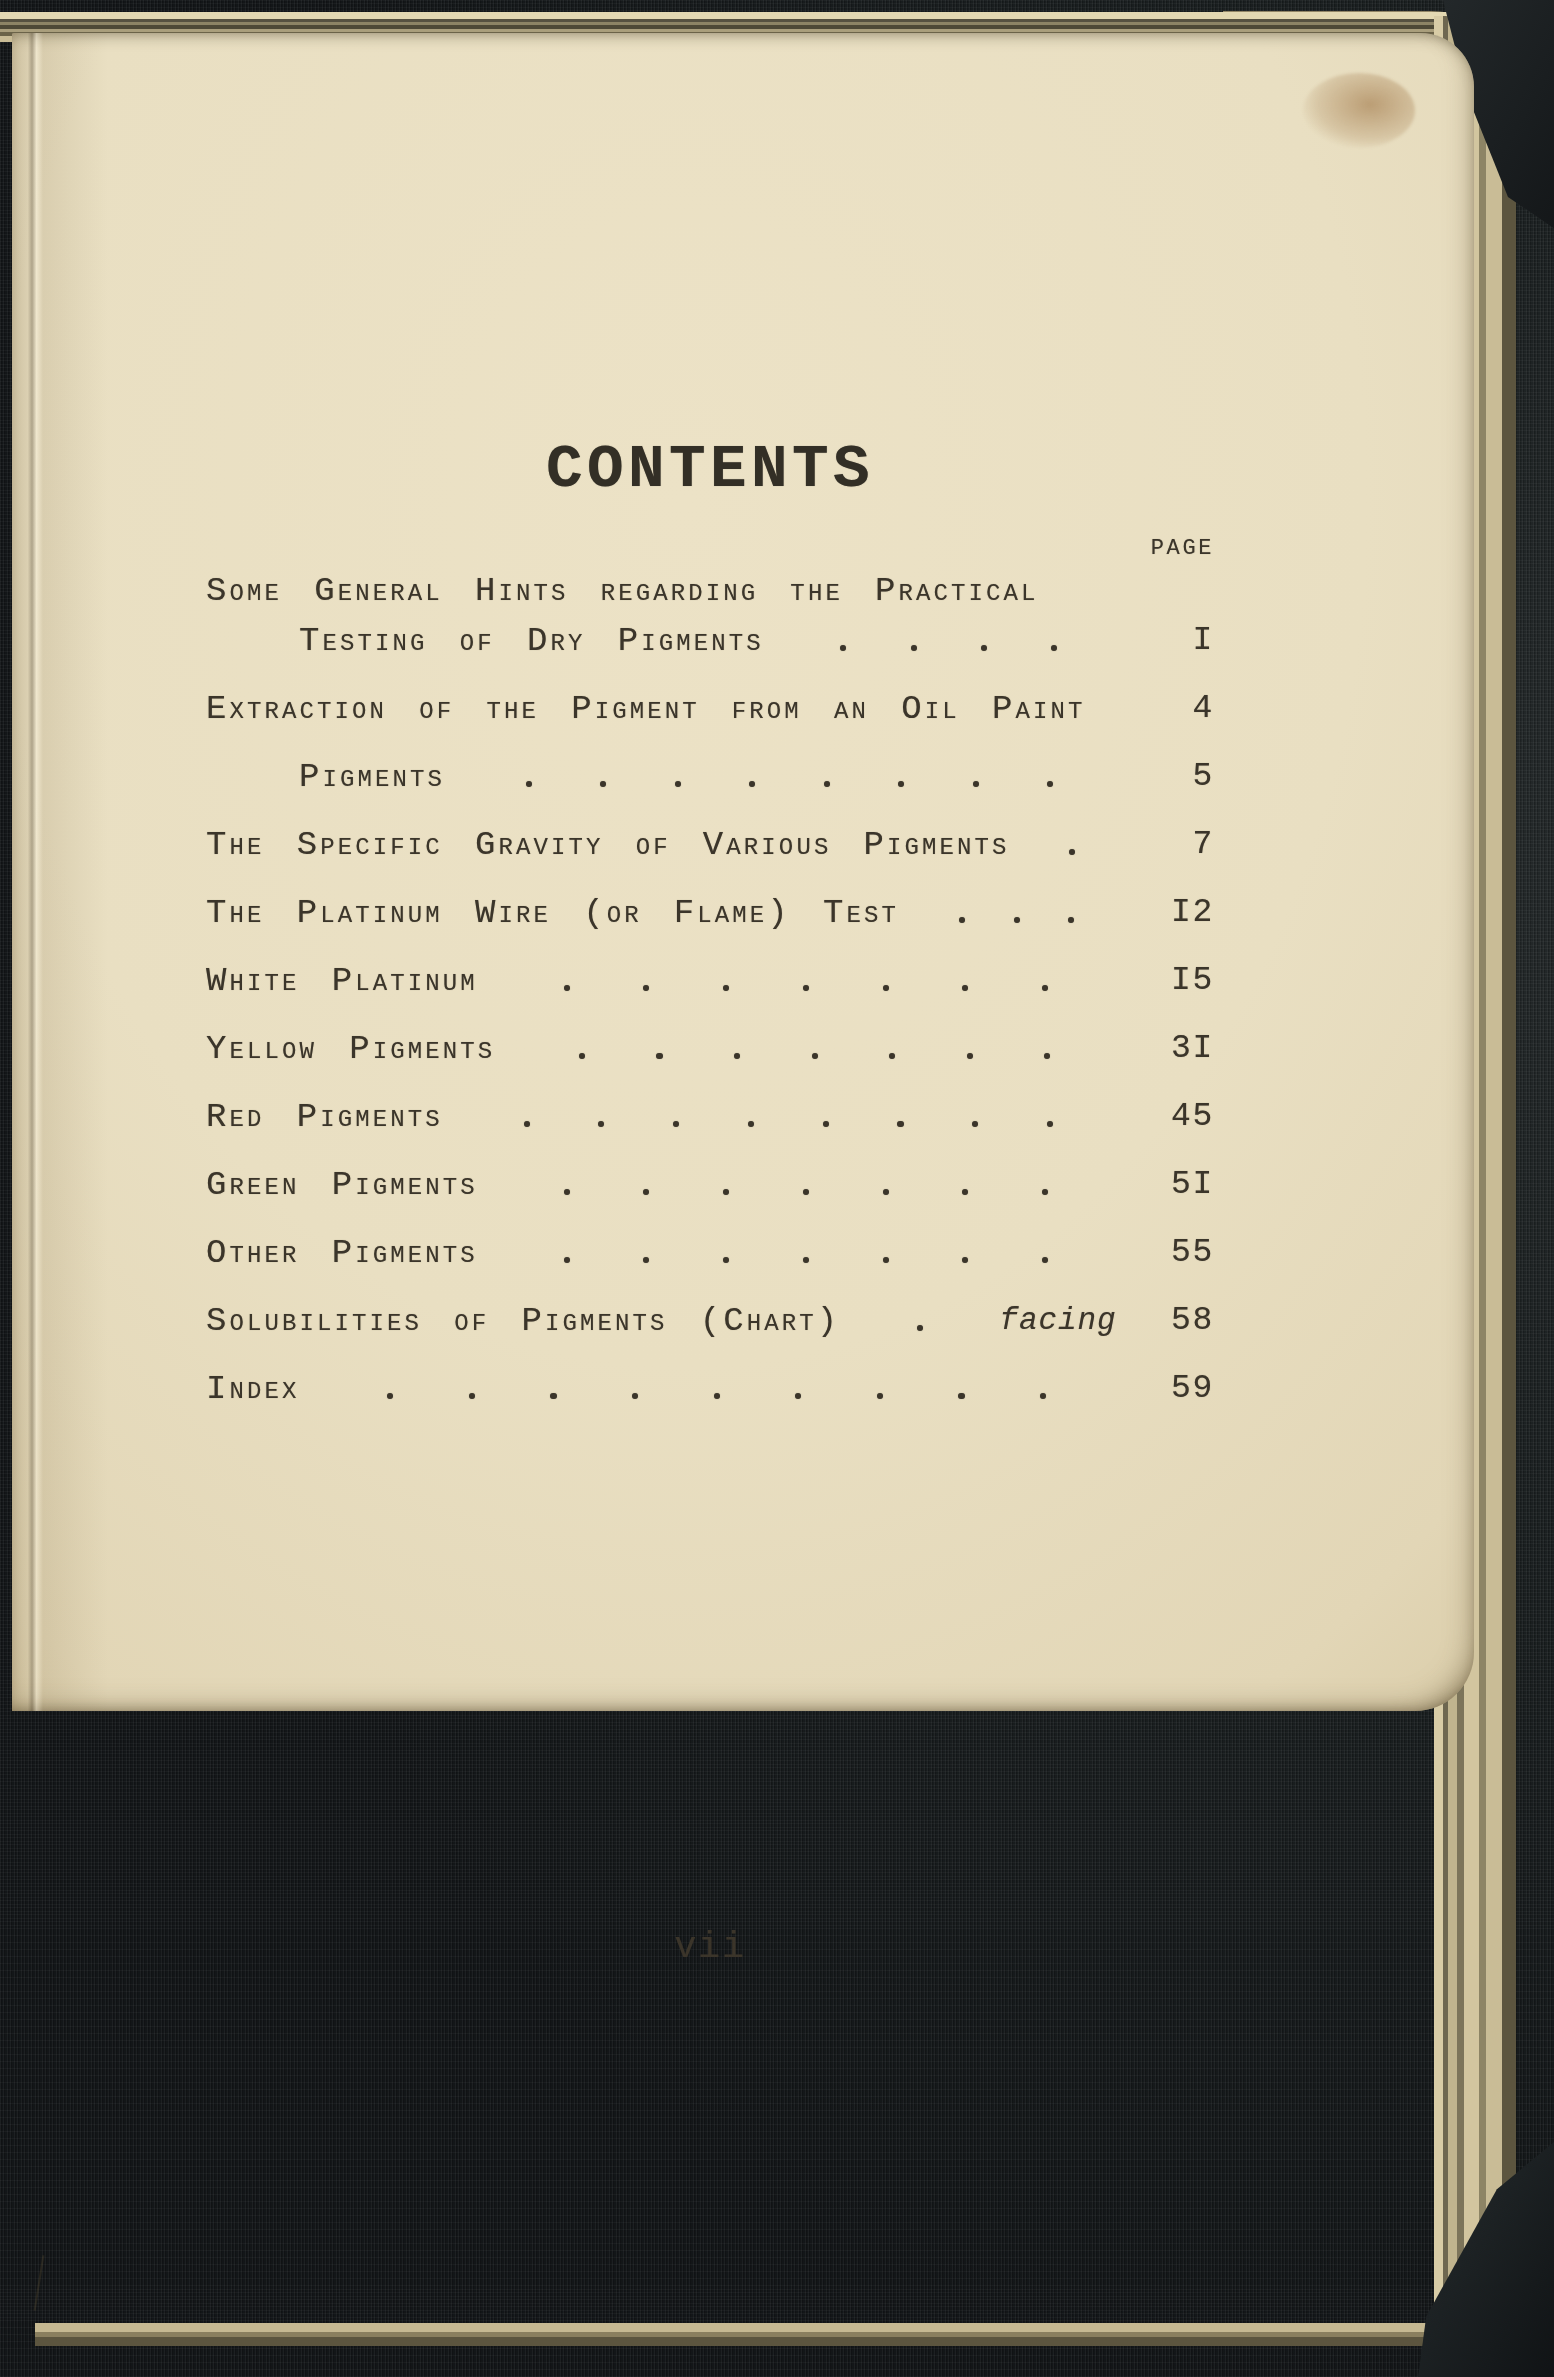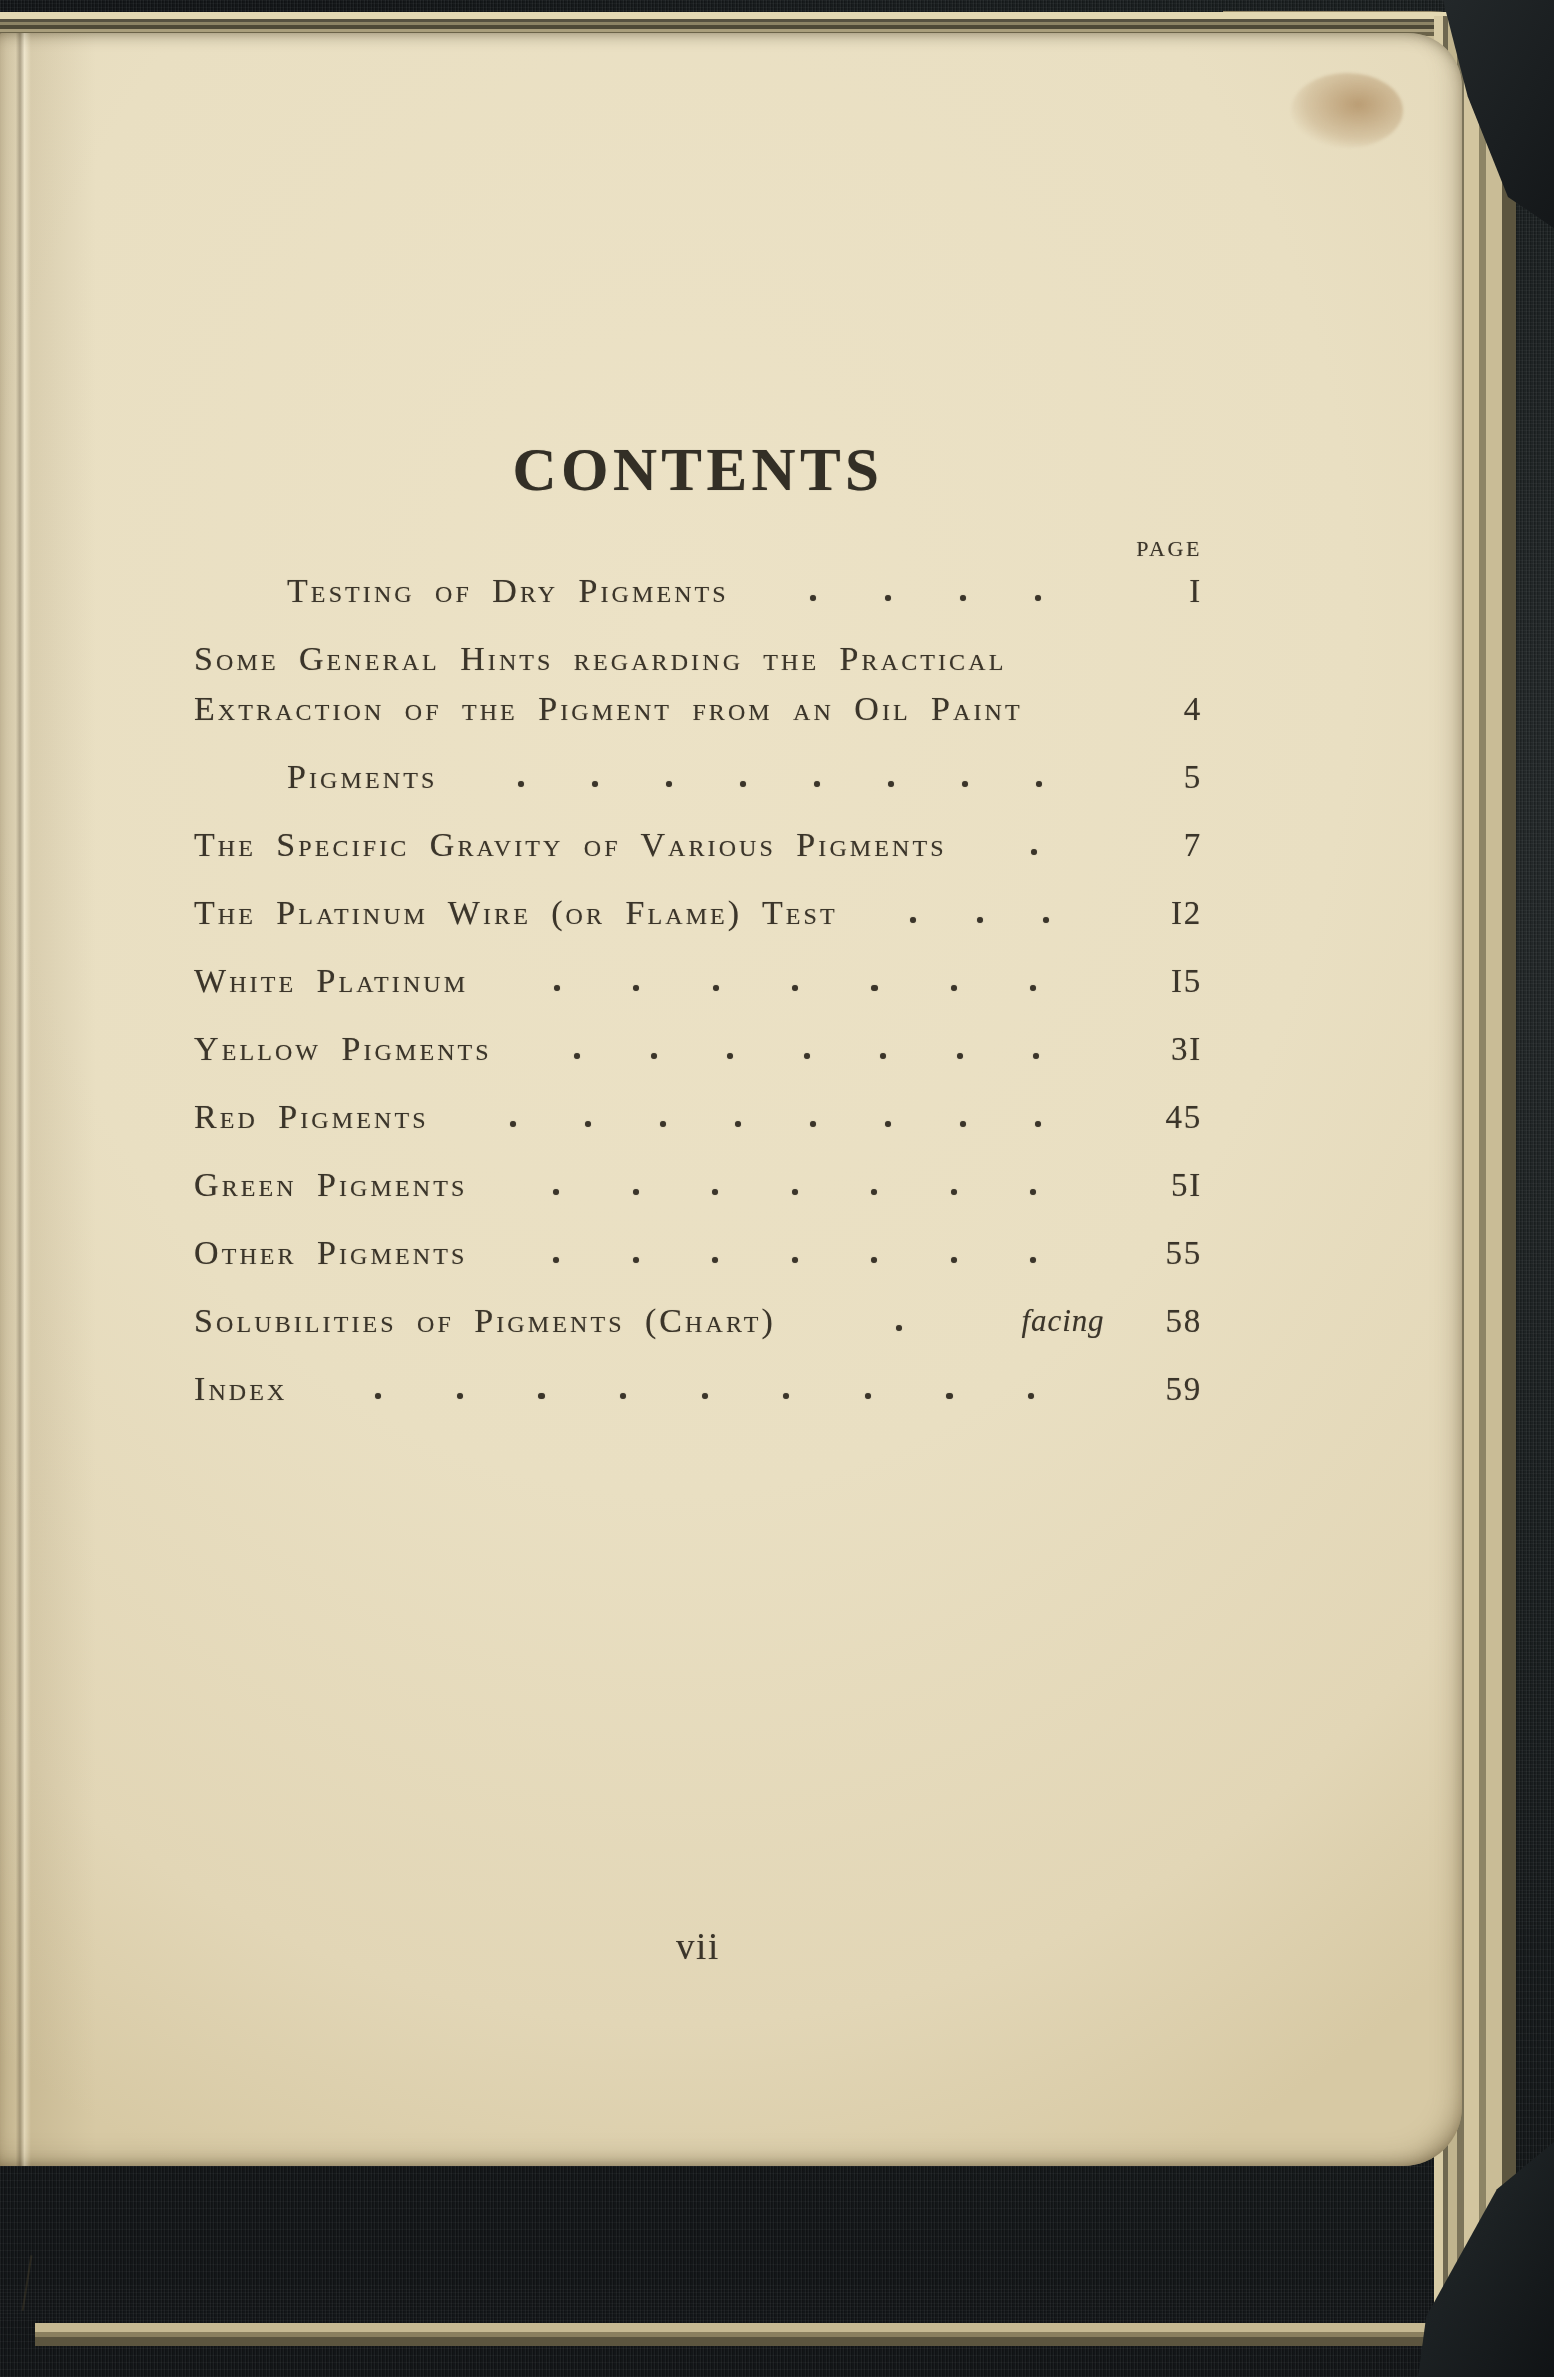--- a/index.html
+++ b/index.html
@@ -64,7 +64,7 @@
   }
   
   .page{
-    position:absolute;left:0;top:33px;width:1462px;height:2133px;
+    position:absolute;left:12px;top:33px;width:1462px;height:1678px;
     border-radius:1.7px 54px 59px 0;
     background:radial-gradient(ellipse 1310px 1660px at 46% 28%,
       #ece2c6 0%, var(--paper) 52%, #e2d6b6 84%, #d7c9a4 100%);
@@ -72,6 +72,7 @@
       inset 0 10.5px 17.5px -12.2px rgba(70,60,35,.75),
       inset -14px -14px 30px -17.5px rgba(90,75,45,.65),
       inset 0 -8.7px 14px -10.5px rgba(80,65,40,.55);
+    font-family: Liberation Mono, monospace;
   }
   .gutter{
     position:absolute;left:0;top:0;bottom:0;width:96px;

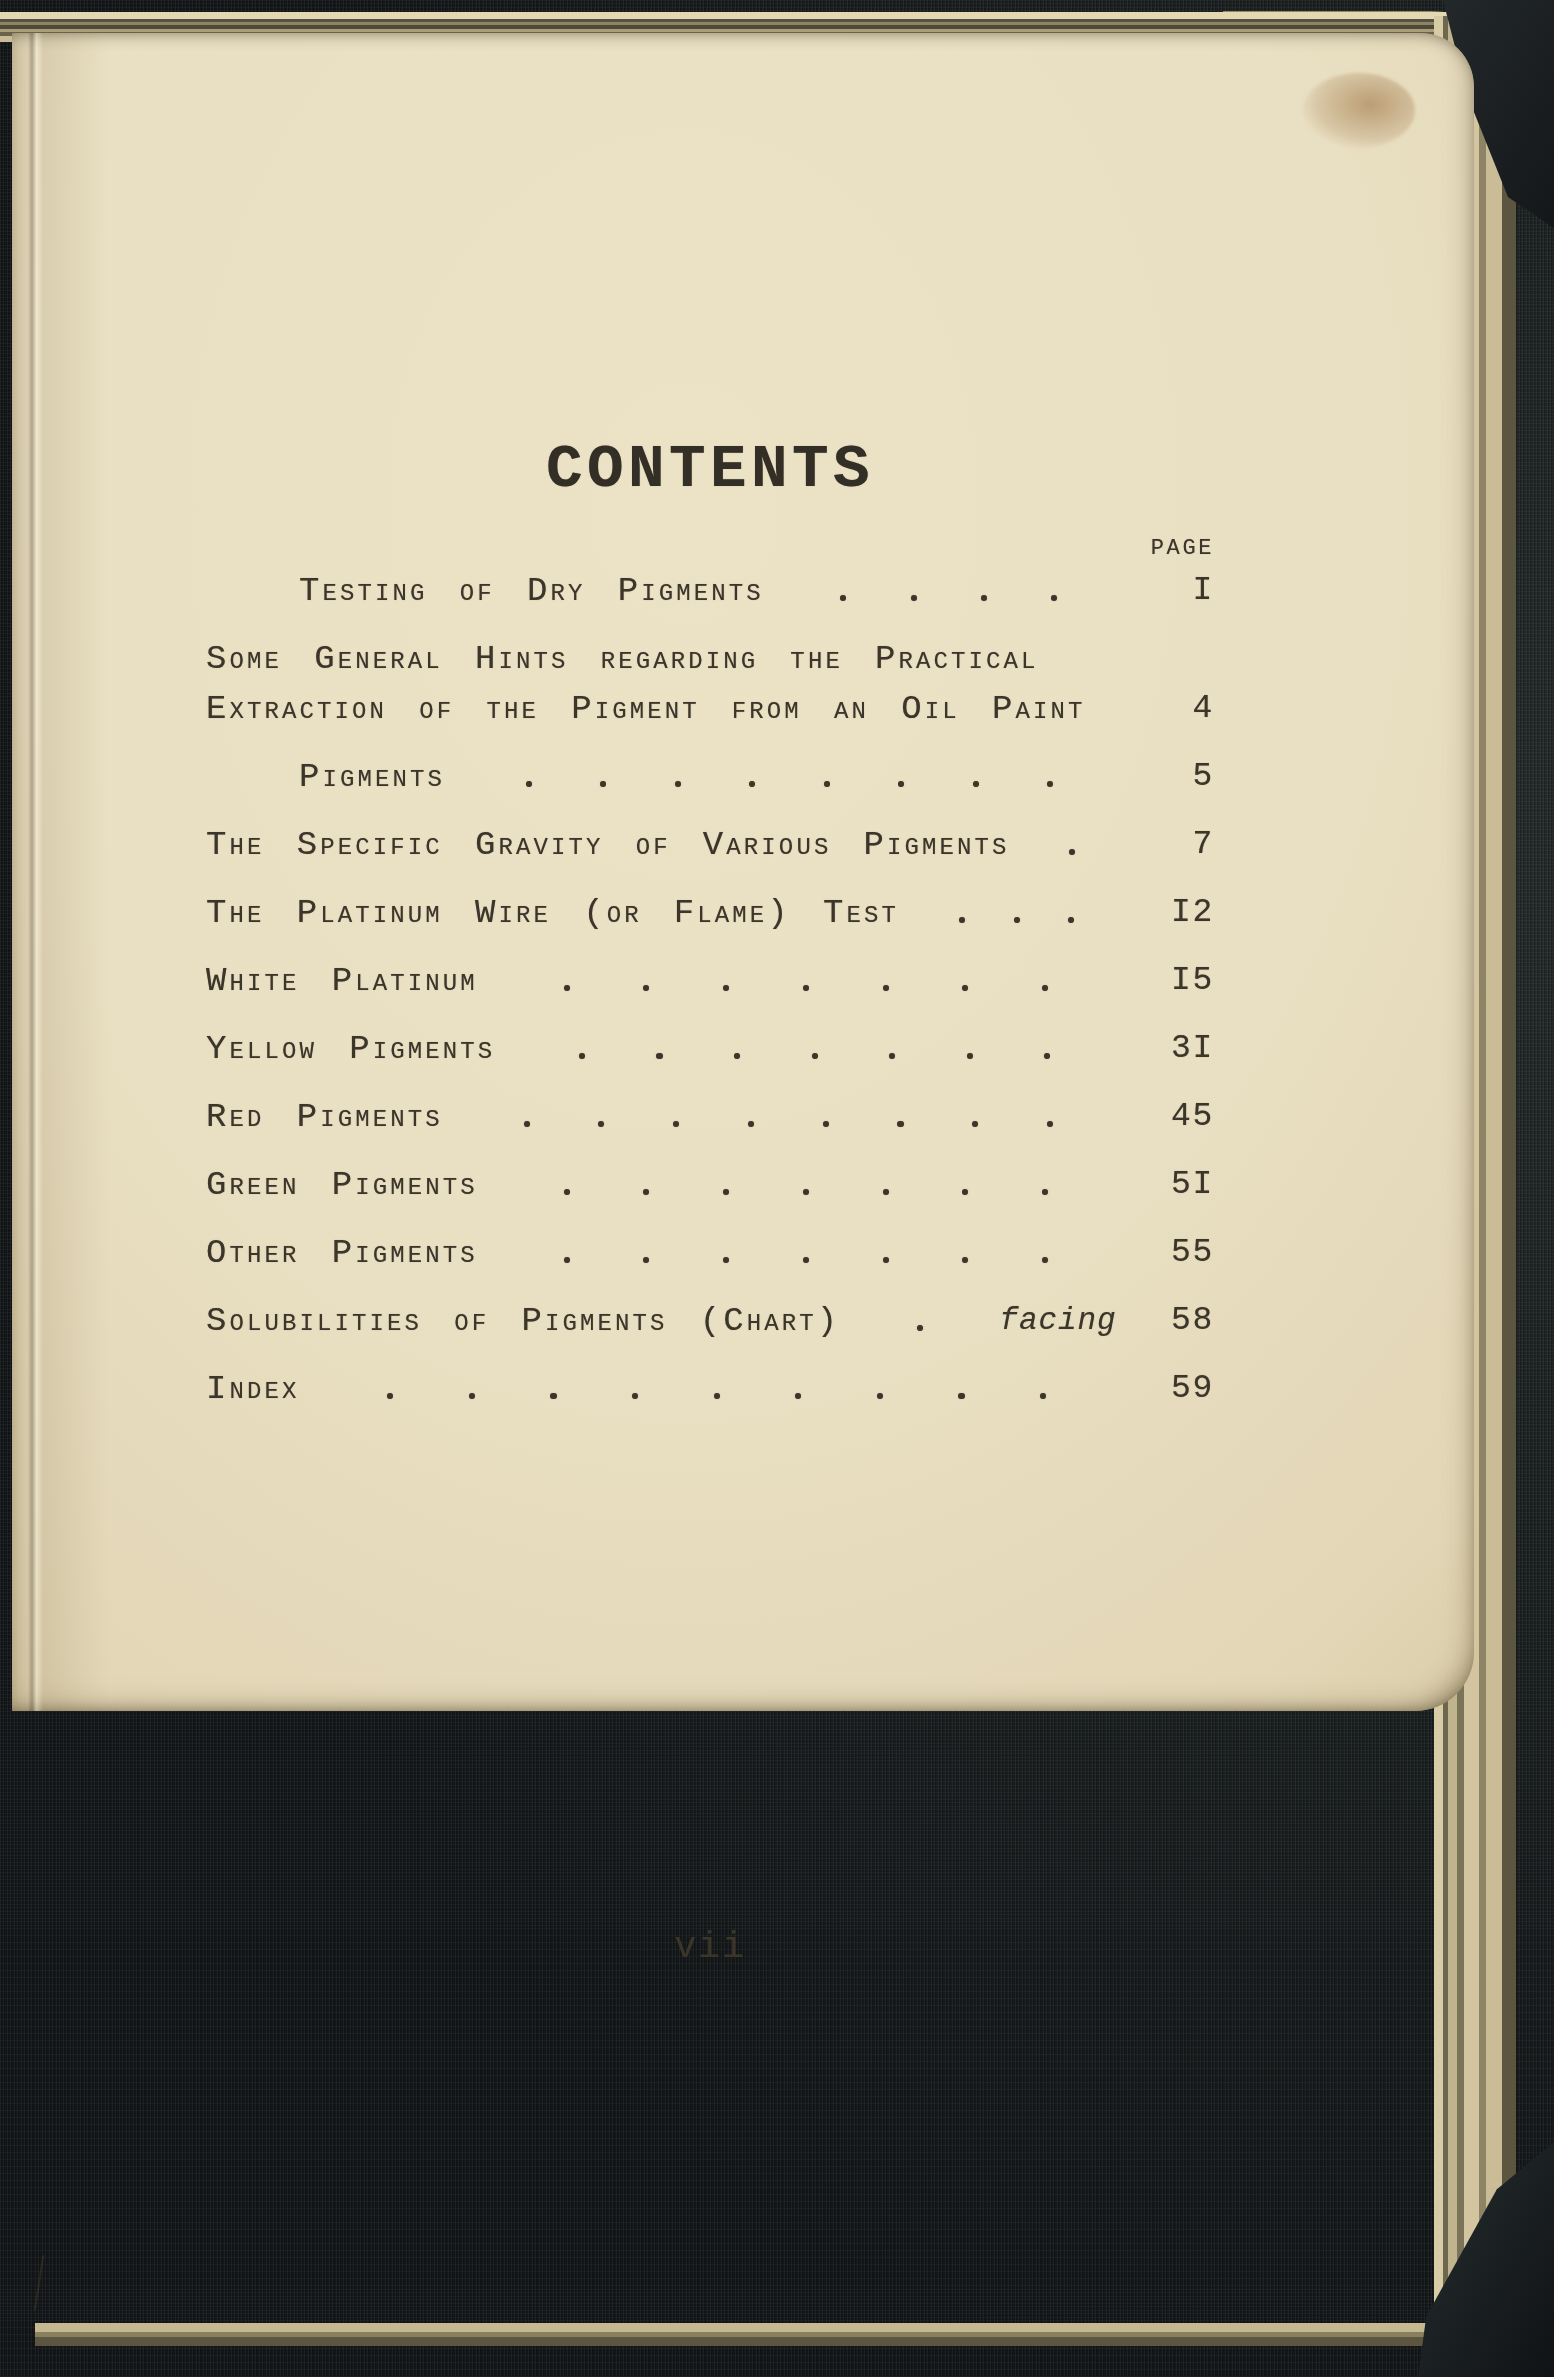--- a/index.html
+++ b/index.html
@@ -168,23 +168,23 @@
   <div class="page-col-header">PAGE</div>
 
   <div class="toc" id="toc-list">
-      <div class="toc-row indent">
-    <span class="toc-label">Testing of Dry Pigments</span>
-    <span class="leader">
-          <span class="dot"></span>
-          <span class="dot"></span>
-          <span class="dot"></span>
-          <span class="dot"></span>
-        </span>
-
-    <span class="pagenum">I</span>
-  </div>
       <div class="toc-row tight">
     <span class="toc-label">Some General Hints regarding the Practical</span>
     <span class="leader"></span>
 
     <span class="pagenum"></span>
   </div>
+      <div class="toc-row indent">
+    <span class="toc-label">Testing of Dry Pigments</span>
+    <span class="leader">
+          <span class="dot"></span>
+          <span class="dot"></span>
+          <span class="dot"></span>
+          <span class="dot"></span>
+        </span>
+
+    <span class="pagenum">I</span>
+  </div>
       <div class="toc-row">
     <span class="toc-label">Extraction of the Pigment from an Oil Paint</span>
     <span class="leader"></span>

